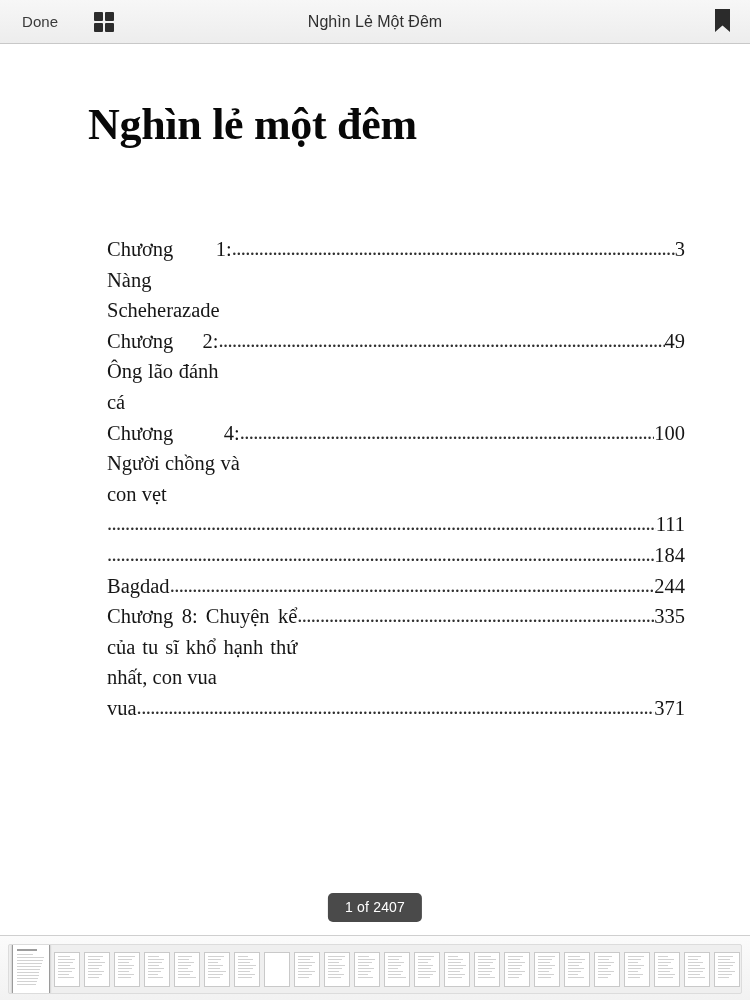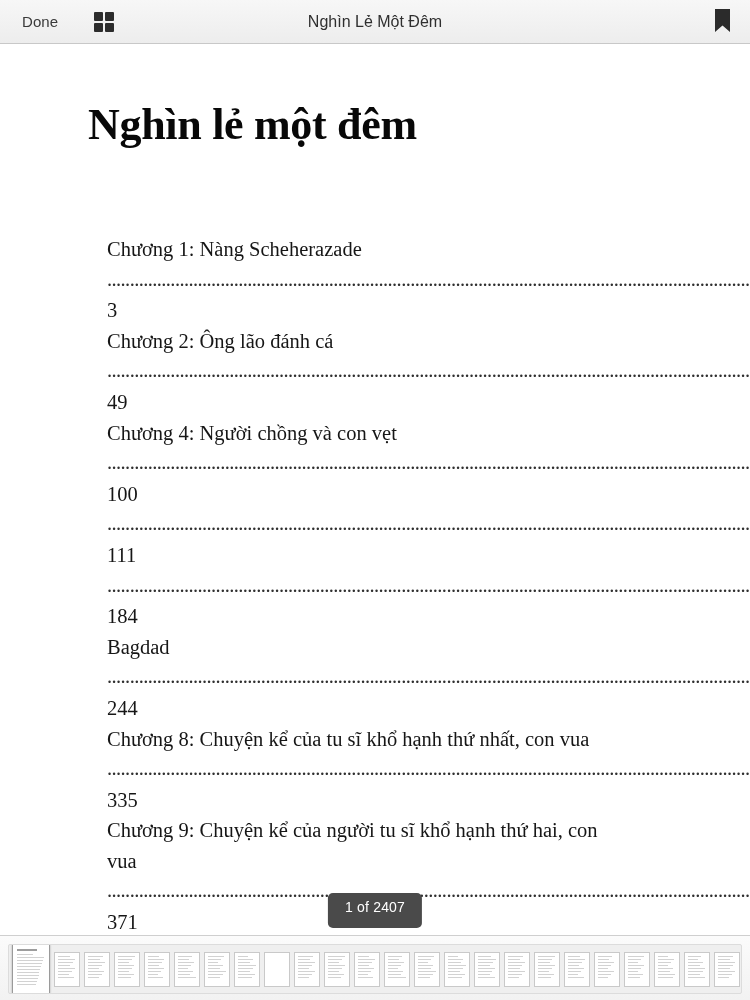--- a/index.html
+++ b/index.html
@@ -139,7 +139,6 @@
     display: flex;
     align-items: baseline;
     width: 100%;
-    flex-direction: column;
   }
   .toc-row .lbl {
     flex: 0 1 auto;

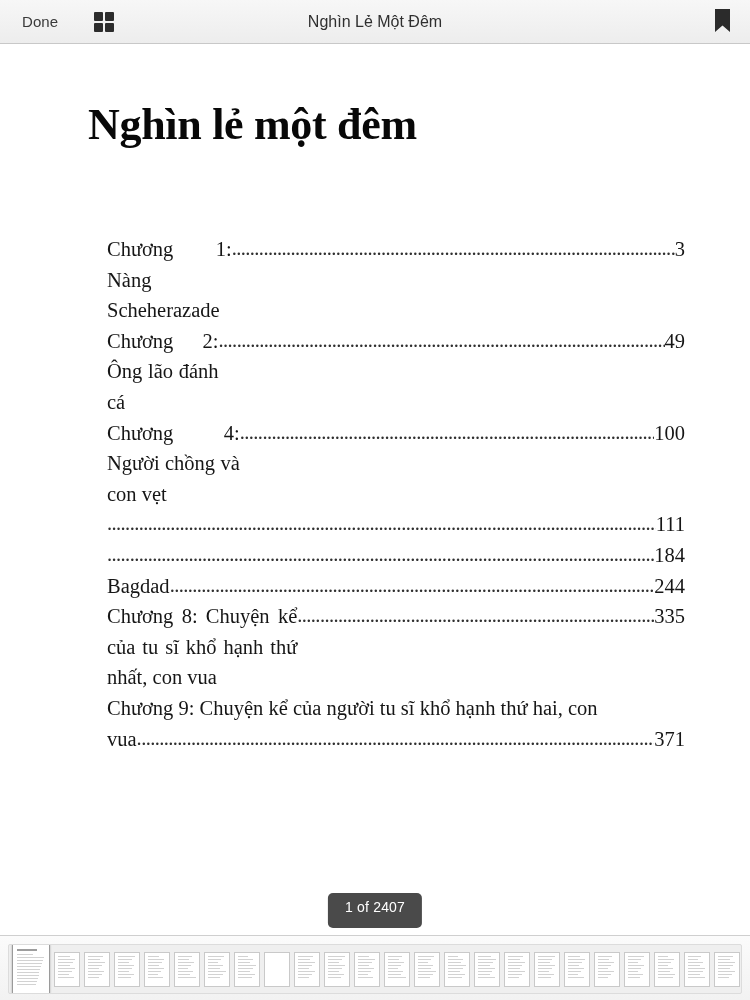--- a/index.html
+++ b/index.html
@@ -319,7 +319,6 @@
           </div>
         </div>
         <div class="toc-entry toc-wrap">
-          <span class="head">Chương 9: Chuyện kể của người tu sĩ khổ hạnh thứ hai, con</span>
           <div class="toc-row">
             <span class="lbl">vua</span>
             <span class="leader">........................................................................................................................................................................................................</span>

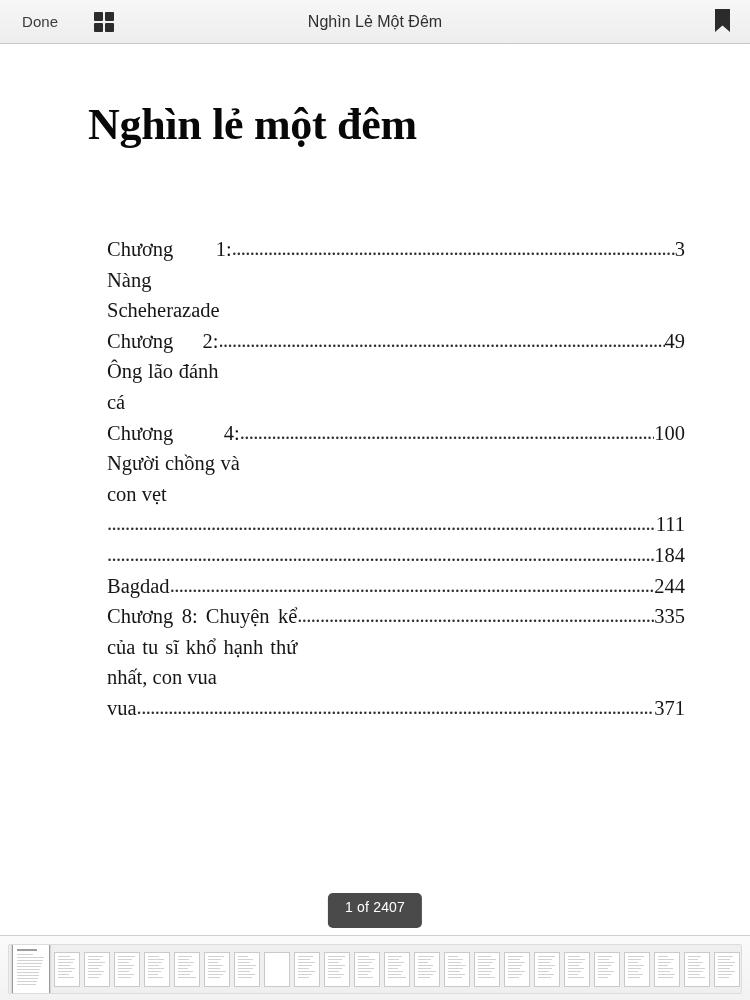--- a/index.html
+++ b/index.html
@@ -172,7 +172,7 @@
     background: #4a4a4a;
     color: #ffffff;
     font-size: 14px;
-    padding: 6px 17px 13px 17px;
+    padding: 6px 17px 7px 17px;
     border-radius: 5px;
     letter-spacing: 0.2px;
     white-space: nowrap;

